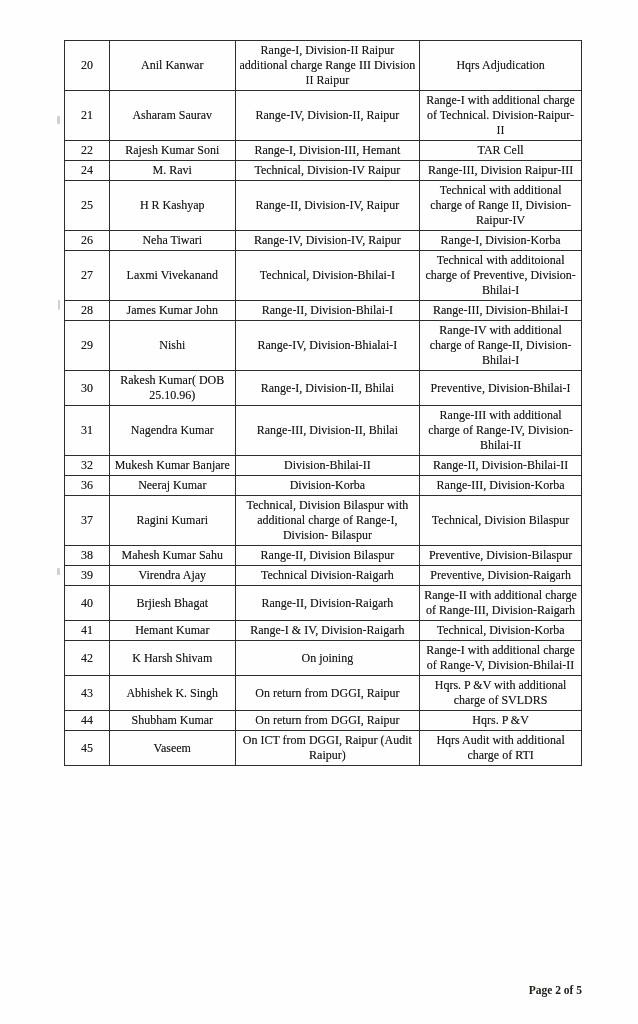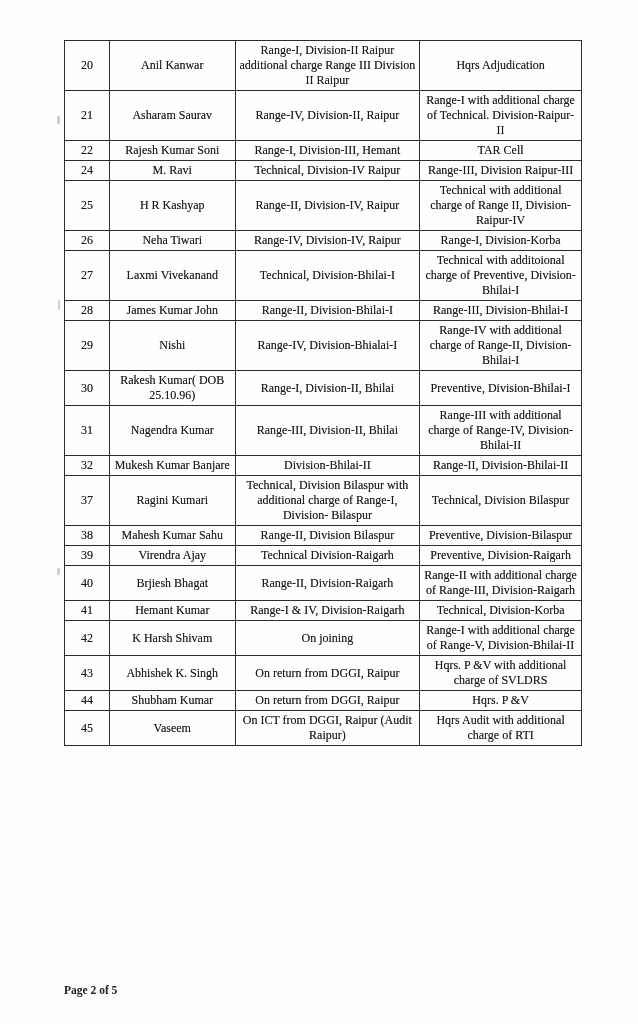--- a/index.html
+++ b/index.html
@@ -168,6 +168,12 @@
 
 
 
+  <tr>
+    <td>36</td>
+    <td>Neeraj Kumar</td>
+    <td>Division-Korba</td>
+    <td>Range-III, Division-Korba</td>
+  </tr>
 
   <tr>
     <td>37</td>

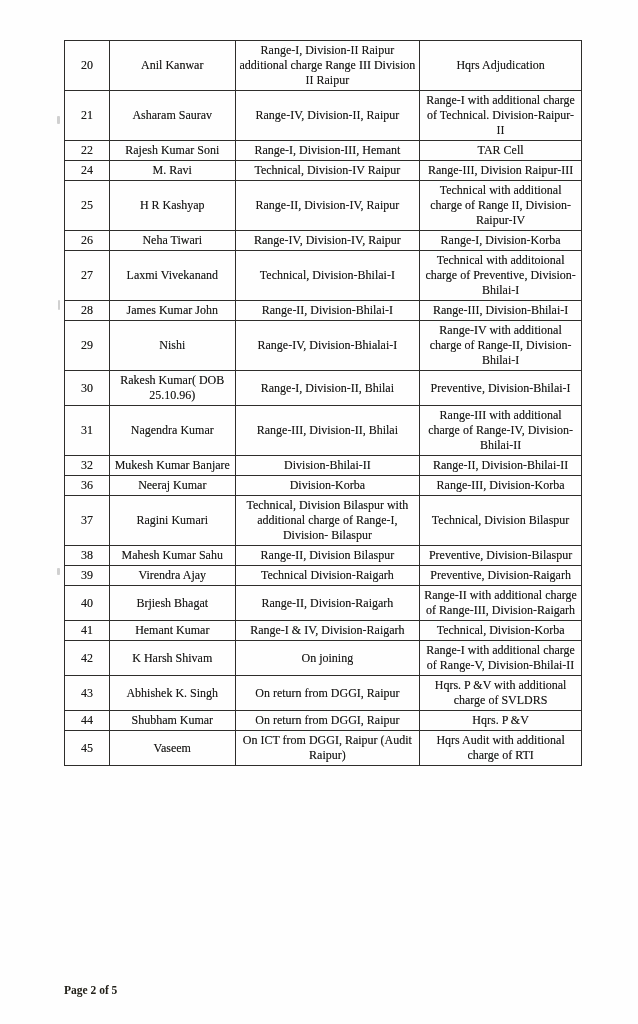--- a/index.html
+++ b/index.html
@@ -47,7 +47,7 @@
     left: 64px;
     top: 984px;
     width: 518px;
-    text-align: left;
+    text-align: right;
     font-size: 11.5px;
     font-weight: bold;
     color: #222019;

